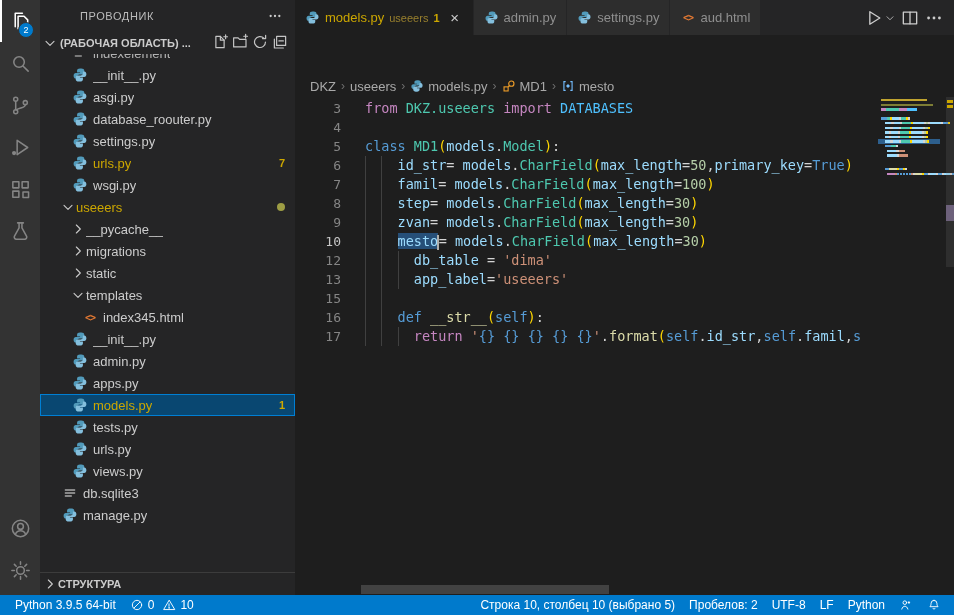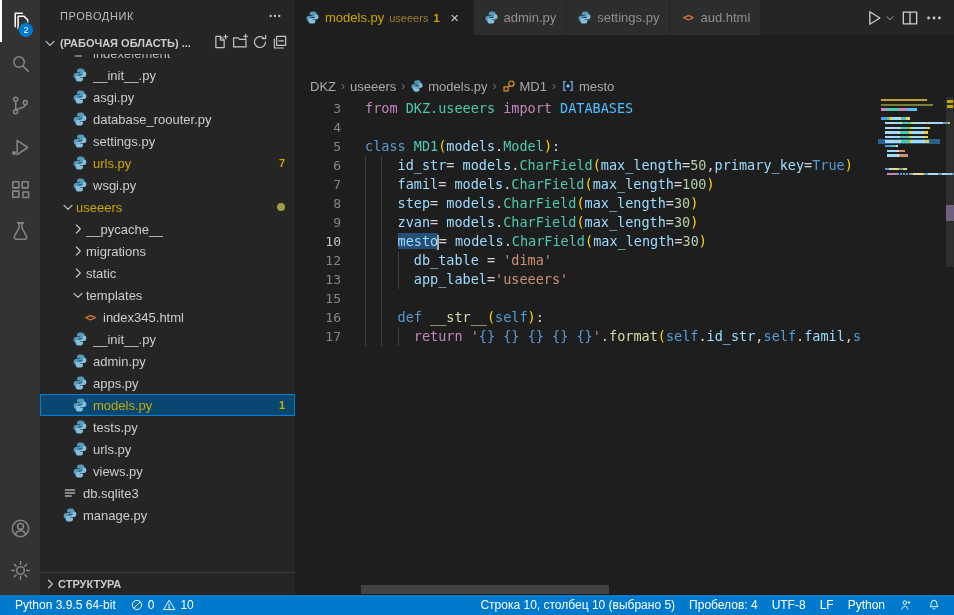--- a/index.html
+++ b/index.html
@@ -18,7 +18,7 @@
 
   
   #sidebar{width:255px;background:#252526;display:flex;flex-direction:column;flex:none;font-size:13px;}
-  #sidebar-title{height:32px;display:flex;align-items:center;padding:0 12px 0 20px;font-size:11px;letter-spacing:.6px;color:#bbbbbb;flex:none;}
+  #sidebar-title{height:32px;display:flex;align-items:center;padding:0 12px 0 20px;font-size:11px;letter-spacing:.6px;color:#bbbbbb;flex:none;margin-left:20px;}
   #sidebar-title .icn{margin-left:auto;width:16px;height:16px;color:#cccccc;cursor:pointer;}
   #ws-header{height:22px;display:flex;align-items:center;gap:2px;padding:0 6px 0 2px;font-size:11px;font-weight:bold;color:#cccccc;flex:none;background:#252526;z-index:2;}
   #ws-header .twisty{width:16px;height:16px;color:#cccccc;}

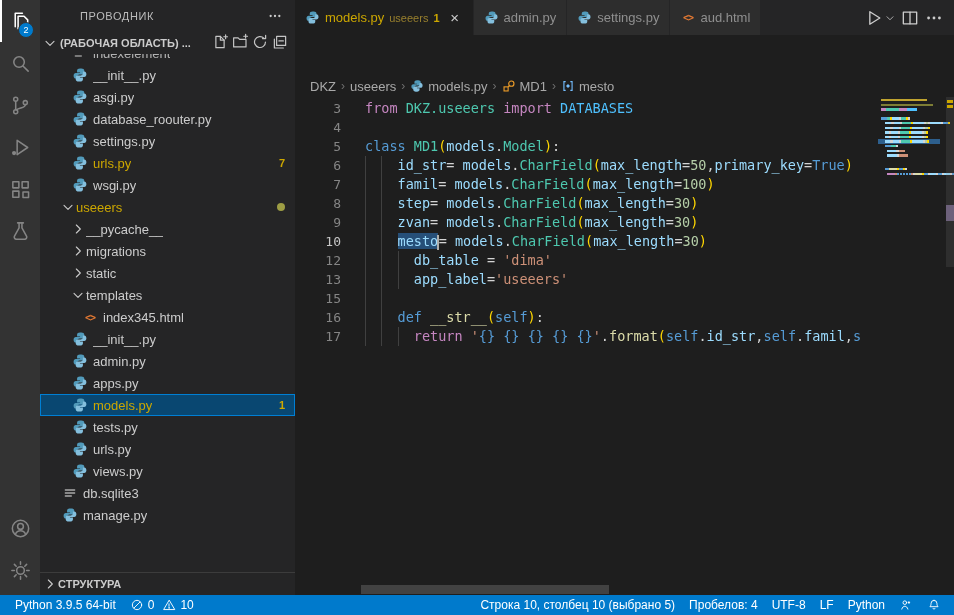--- a/index.html
+++ b/index.html
@@ -645,7 +645,7 @@
         <span>Строка 10, столбец 10 (выбрано 5)</span>
       </div>
       <div class="sb-item">
-        <span>Пробелов: 4</span>
+        <span>Пробелов: 2</span>
       </div>
       <div class="sb-item">
         <span>UTF-8</span>

